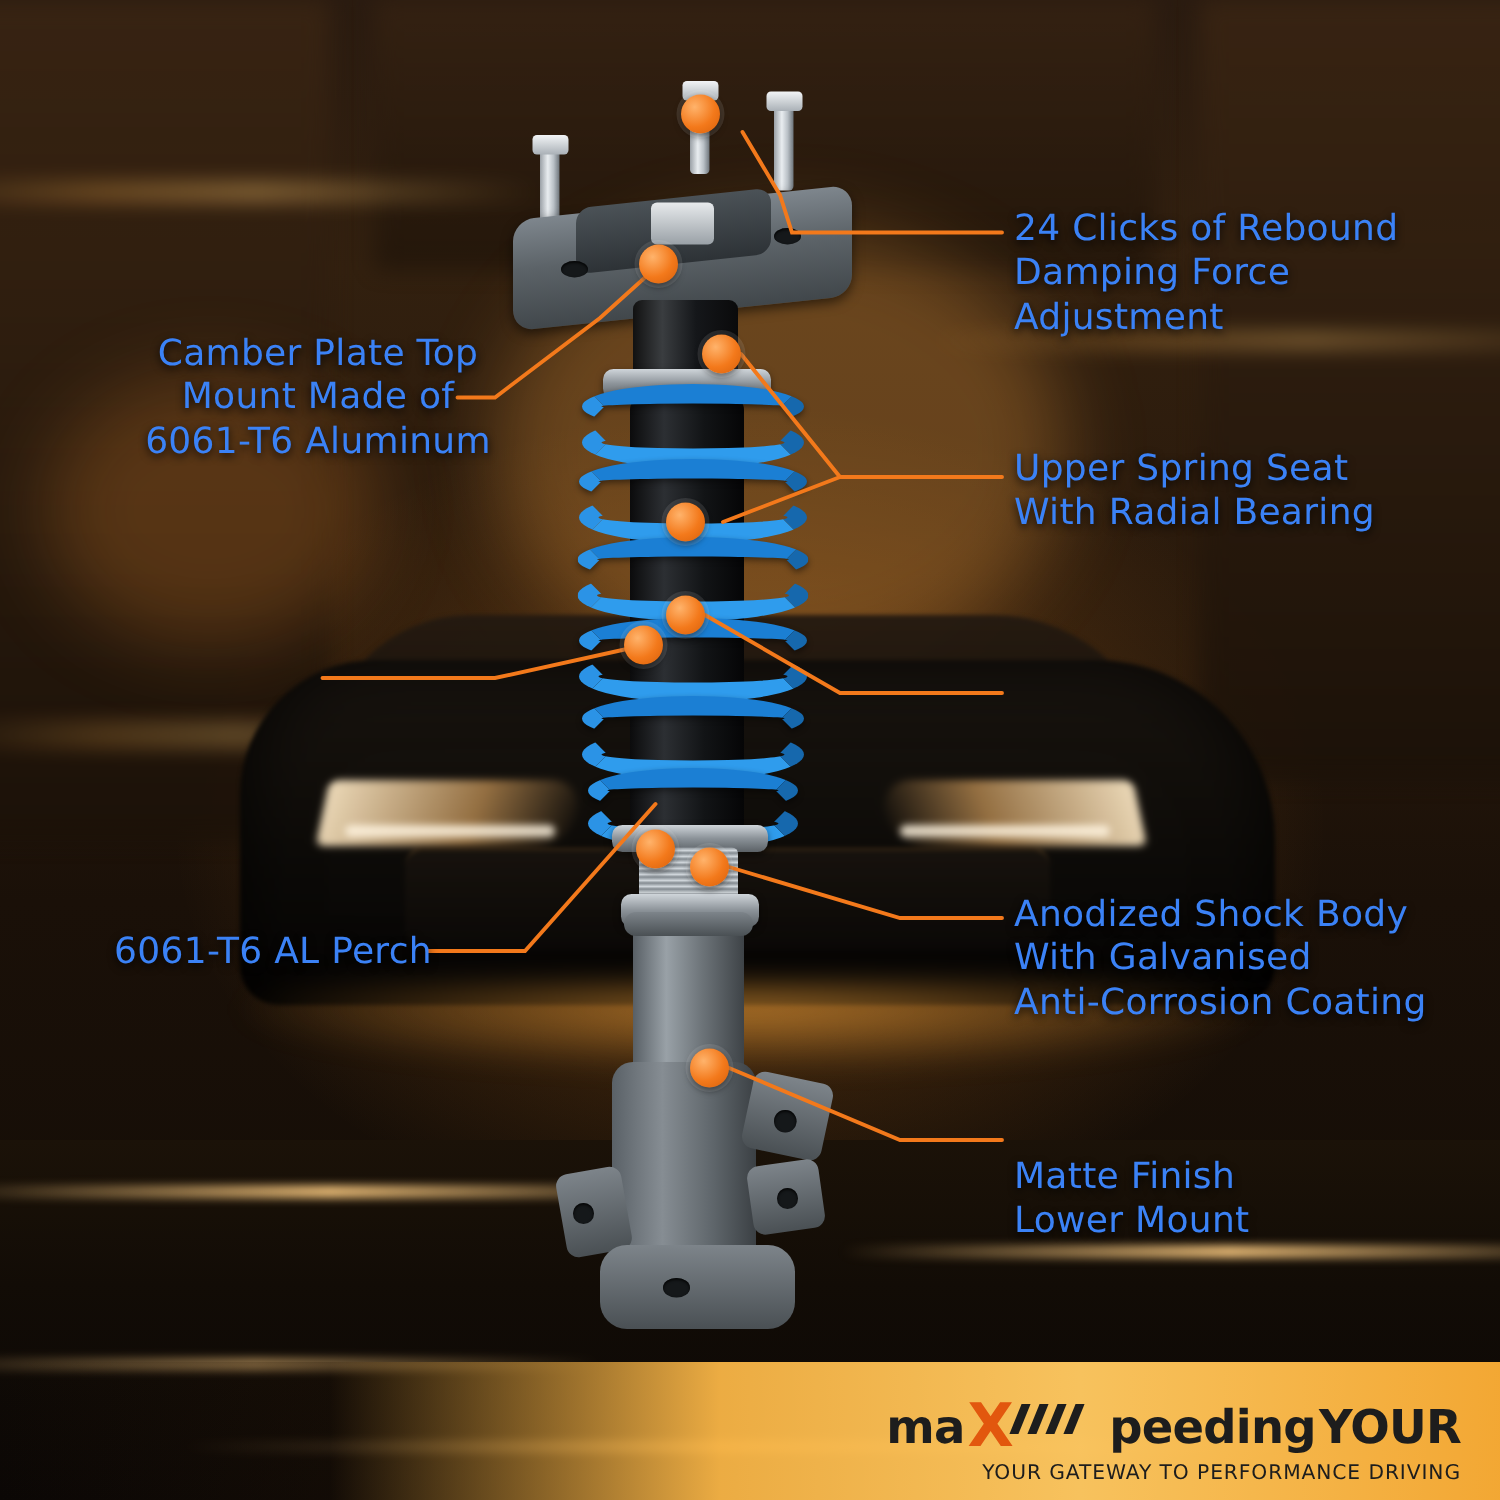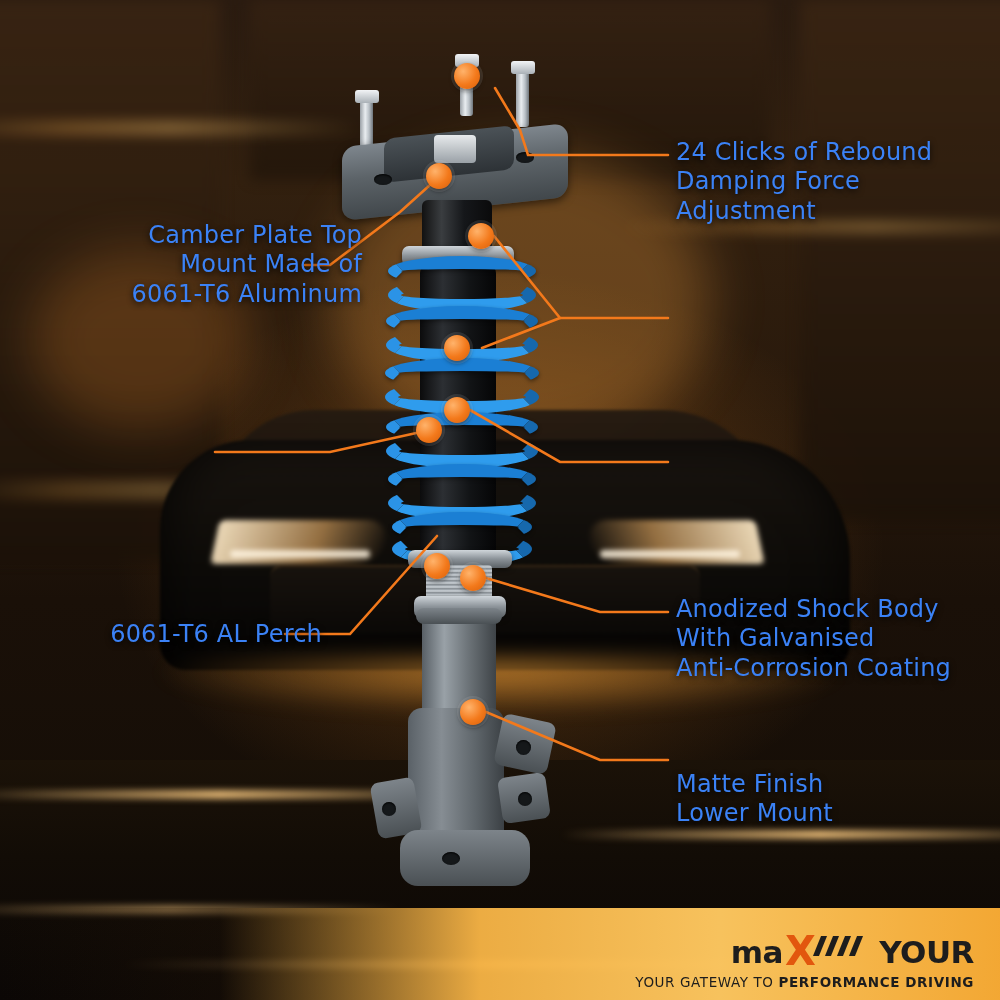--- a/index.html
+++ b/index.html
@@ -201,7 +201,7 @@
     white-space:pre-line;
   }
   .callout.right{text-align:left;}
-  .callout.left{text-align:right;}
+  .callout.left{text-align:center;}
 
   .dot{
     position:absolute;

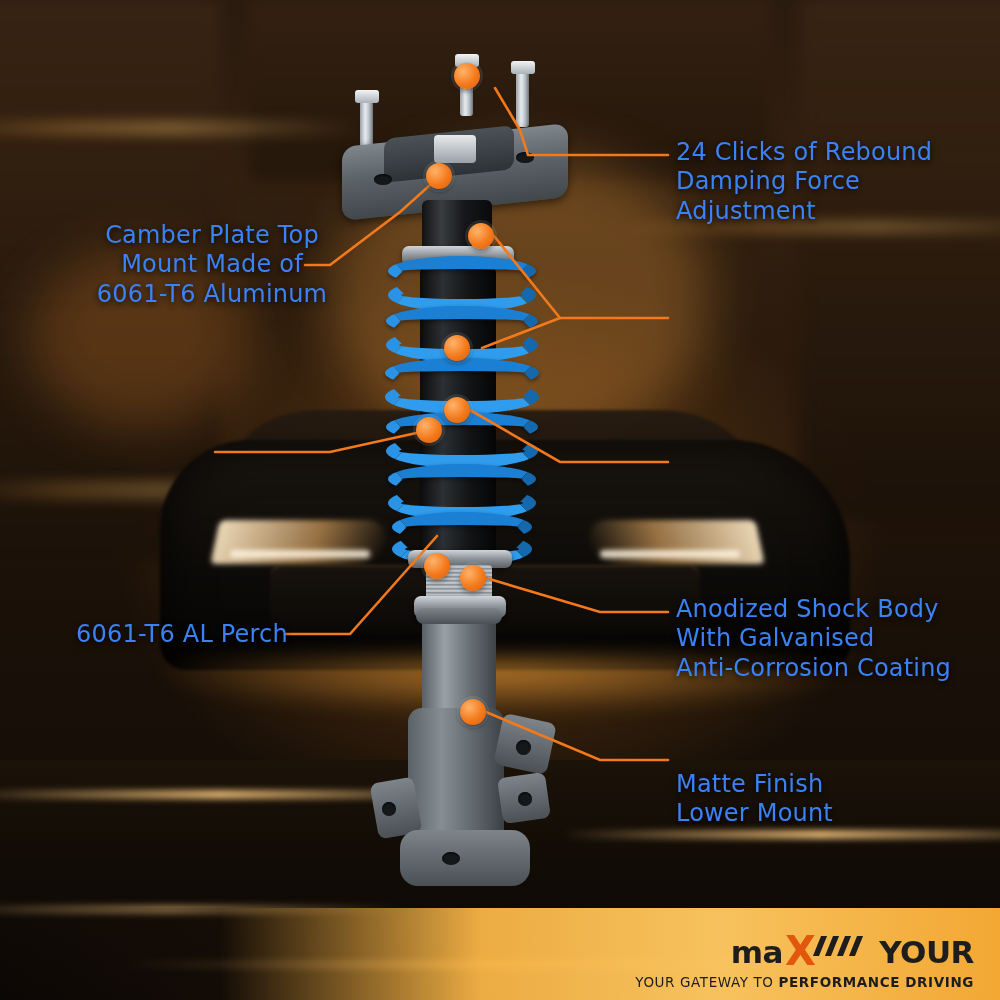--- a/index.html
+++ b/index.html
@@ -372,6 +372,8 @@
 Damping Force
 Adjustment</div>
 
+  <div class="callout right" style="left:676px;top:298px;width:320px;">Upper Spring Seat
+With Radial Bearing</div>
 
 
   <div class="callout right" style="left:676px;top:595px;width:330px;">Anodized Shock Body

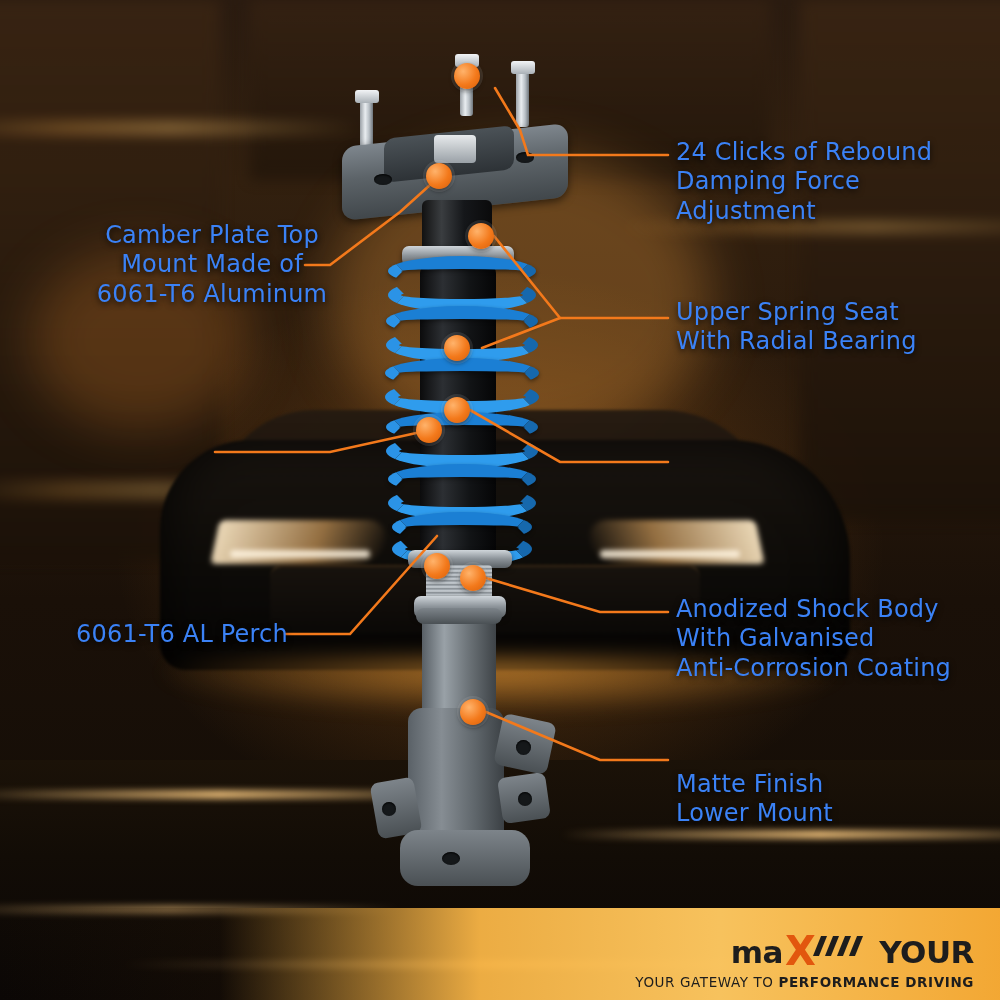--- a/index.html
+++ b/index.html
@@ -401,6 +401,7 @@
           <span class="slash" style="left:24px;"></span>
           <span class="slash" style="left:36px;"></span>
         </span>
+        <span class="logo-max">peeding</span>
         <span class="logo-max">YOUR</span>
       </div>
       <div class="tagline">

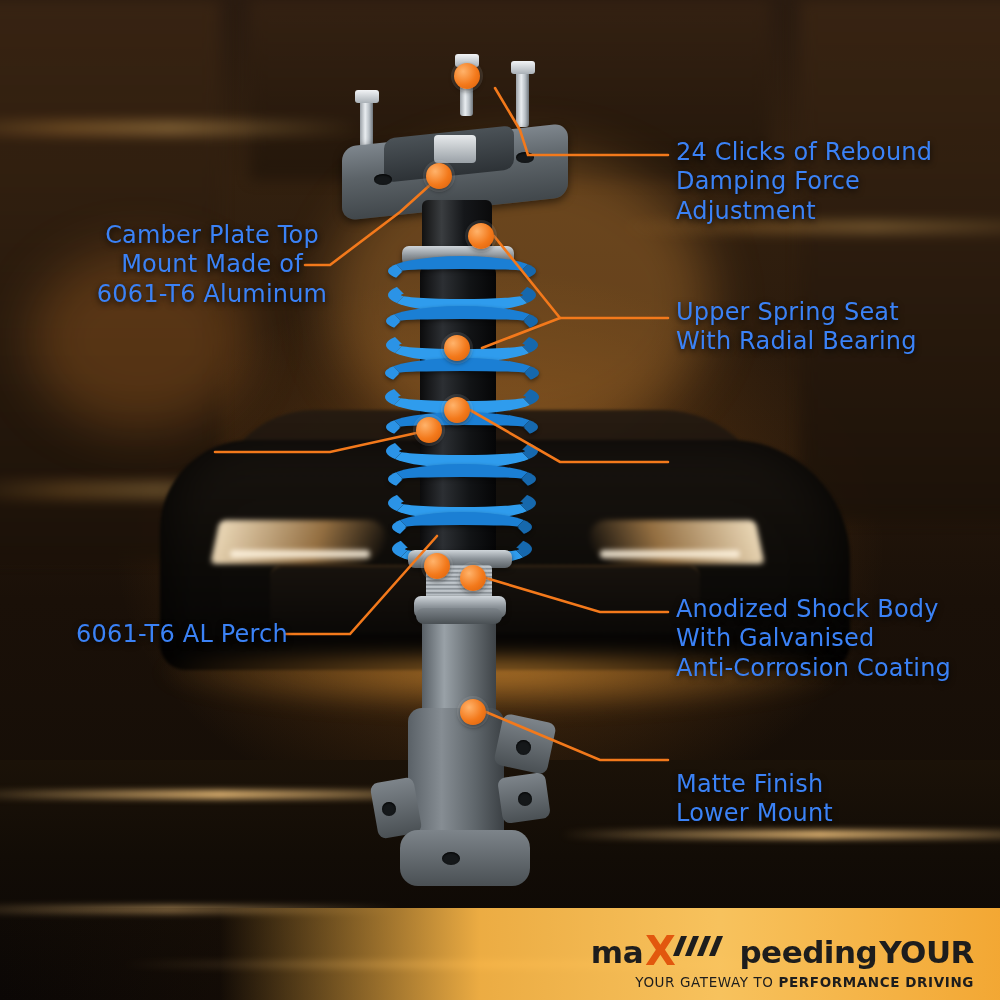--- a/index.html
+++ b/index.html
@@ -253,7 +253,7 @@
   .tagline{
     margin-top:6px;font-size:13.5px;color:#1d1d1d;letter-spacing:.6px;
   }
-  .tagline b{font-weight:bold;}
+  .tagline b{font-weight:normal;}
 </style>
 </head>
 <body>

